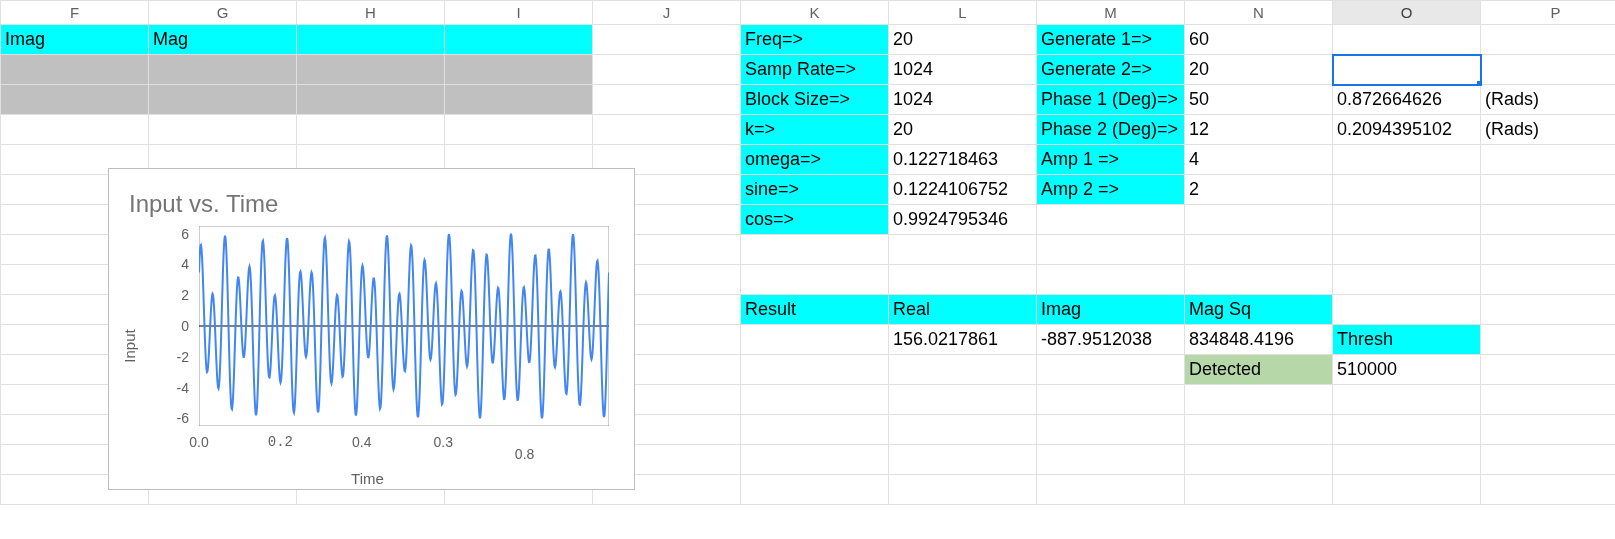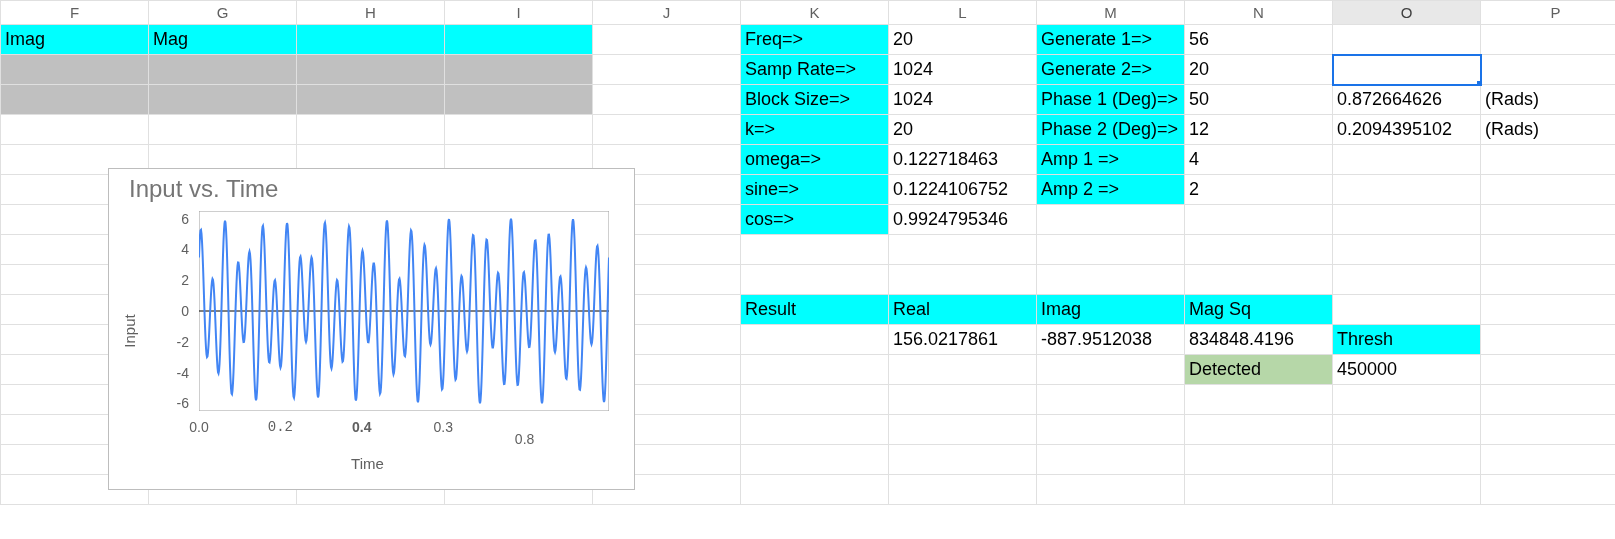--- a/index.html
+++ b/index.html
@@ -166,7 +166,7 @@
           <td class="cyan">Freq=&gt;</td>
           <td class="num">20</td>
           <td class="cyan">Generate 1=&gt;</td>
-          <td class="num">56</td>
+          <td class="num">60</td>
           <td></td>
           <td></td>
         </tr>

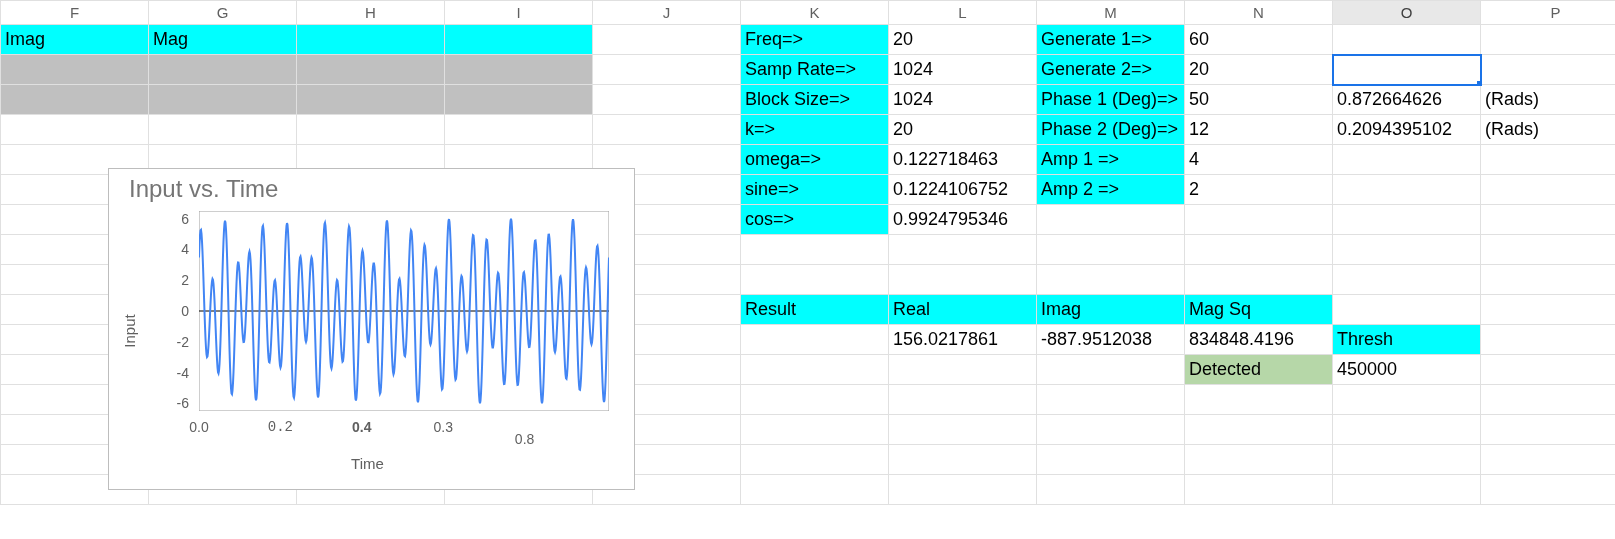--- a/index.html
+++ b/index.html
@@ -75,7 +75,7 @@
     border: 1px solid #bdbdbd;
     box-sizing: border-box;
     z-index: 10;
-    padding: 2px 18px 10px 10px;
+    padding: 17px 18px 10px 10px;
   }
   .chart-title {
     font-size: 24px;

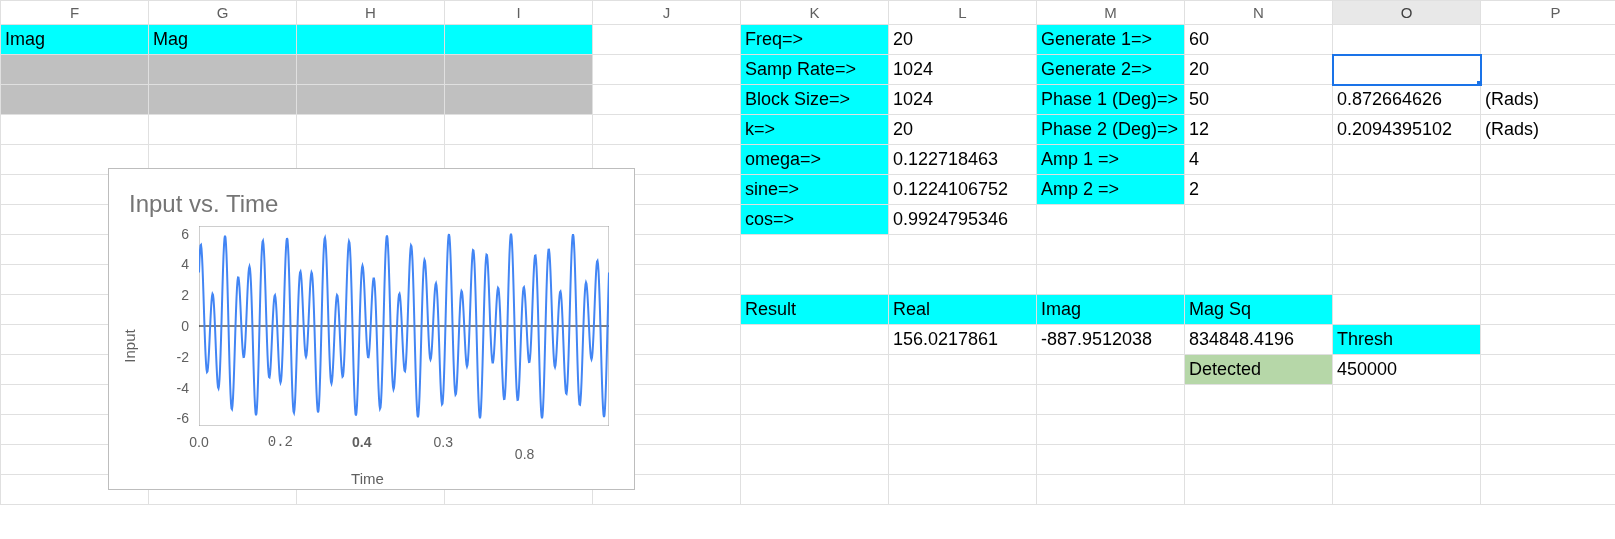--- a/index.html
+++ b/index.html
@@ -312,7 +312,7 @@
           <td></td>
           <td></td>
           <td class="green">Detected</td>
-          <td class="num">450000</td>
+          <td class="num">510000</td>
           <td></td>
         </tr>
         <tr>

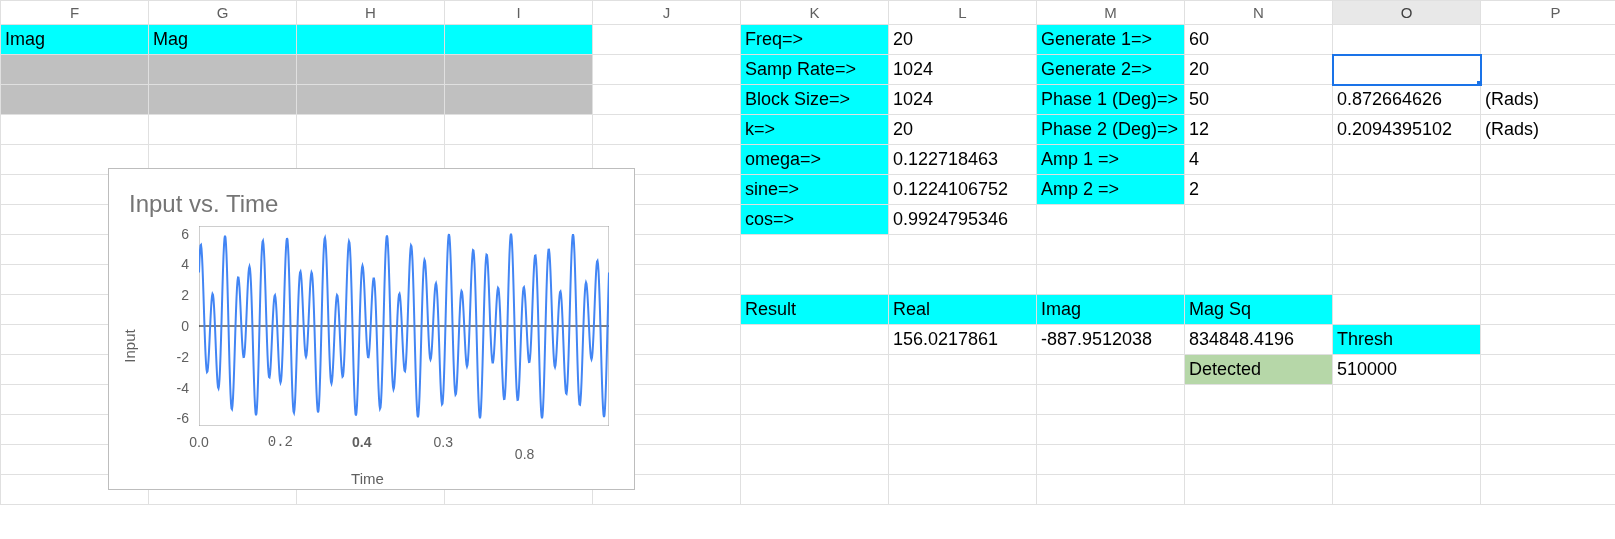--- a/index.html
+++ b/index.html
@@ -407,7 +407,7 @@
       <div class="xticks" id="xticks">
           <div style="left: 0%;">0.0</div>
           <div style="left: 20%; font-family: Liberation Mono, monospace;">0.2</div>
-          <div style="left: 40%; font-weight: bold;">0.4</div>
+          <div style="left: 40%;">0.4</div>
           <div style="left: 60%;">0.3</div>
           <div style="left: 80%; margin-top: 12px;">0.8</div>
         </div>

